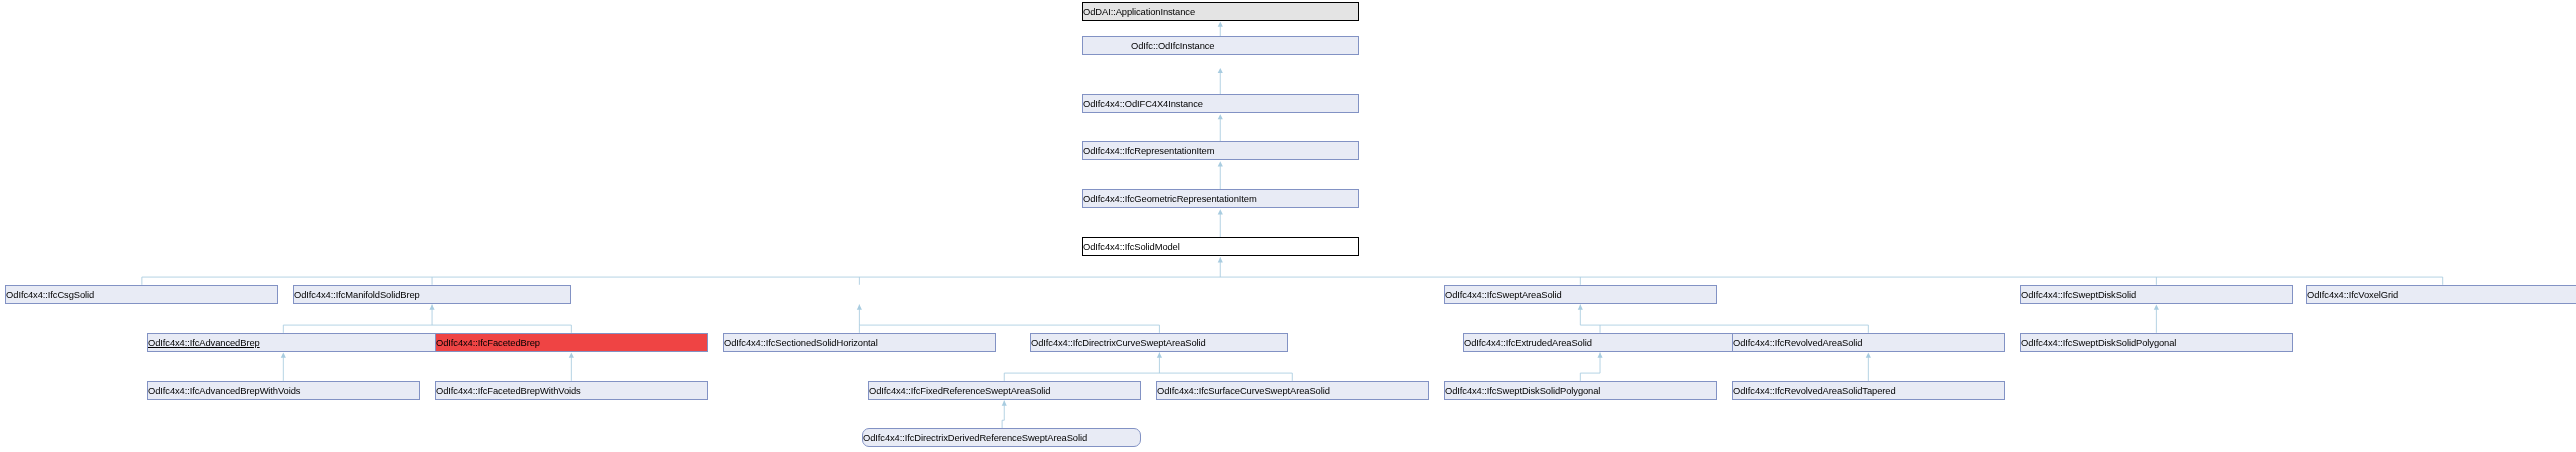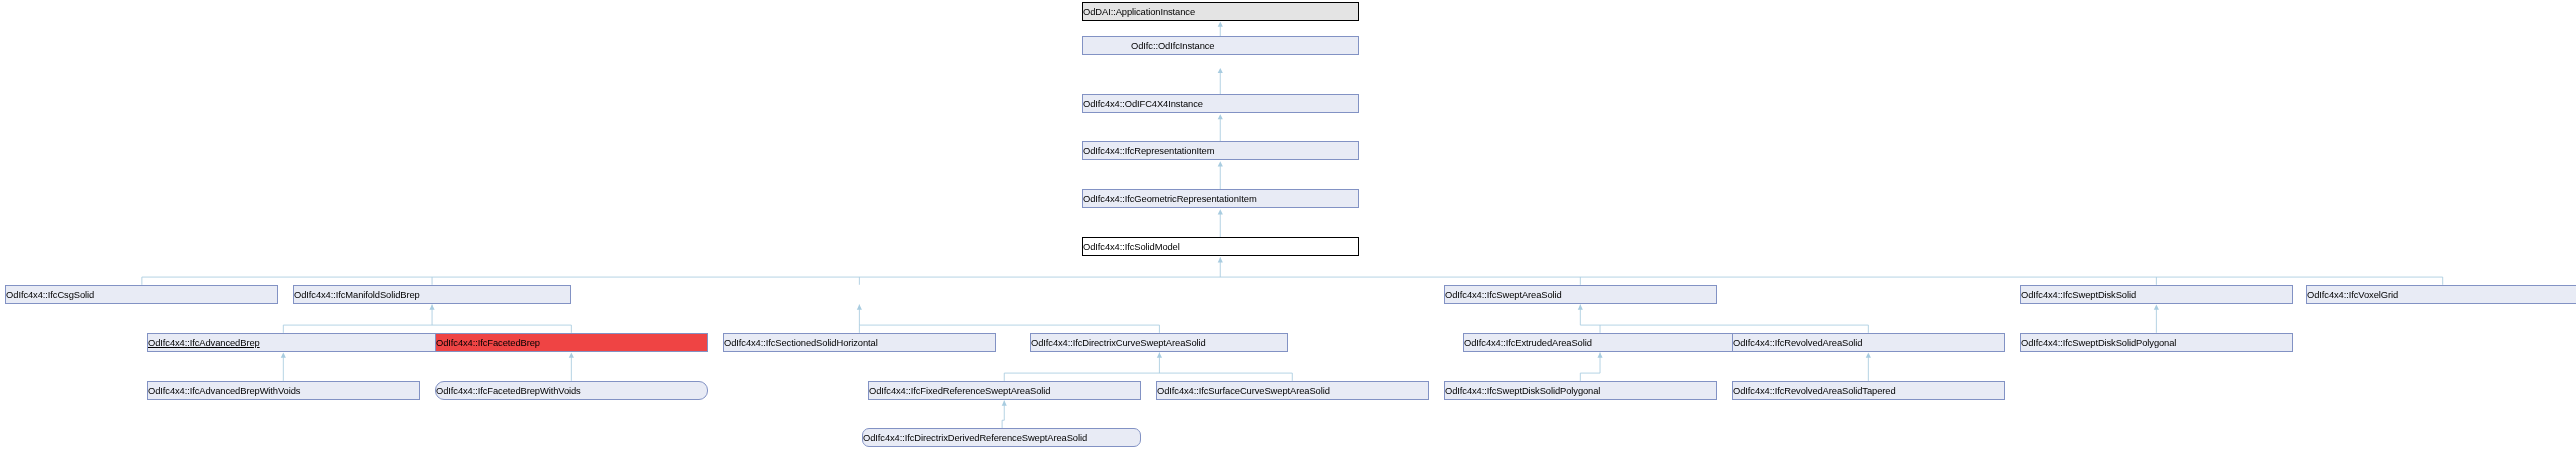--- a/index.html
+++ b/index.html
@@ -135,7 +135,7 @@
     <div class="node" style="left: 1732px; top: 333px; width: 273px; background: rgb(232, 235, 245); border-color: rgb(130, 146, 196);">OdIfc4x4::IfcRevolvedAreaSolid</div>
     <div class="node" style="left: 2020px; top: 333px; width: 273px; background: rgb(232, 235, 245); border-color: rgb(130, 146, 196);">OdIfc4x4::IfcSweptDiskSolidPolygonal</div>
     <div class="node" style="left: 147px; top: 381px; width: 273px; background: rgb(232, 235, 245); border-color: rgb(130, 146, 196);">OdIfc4x4::IfcAdvancedBrepWithVoids</div>
-    <div class="node" style="left: 435px; top: 381px; width: 273px; background: rgb(232, 235, 245); border-color: rgb(130, 146, 196); border-radius: 9px;">OdIfc4x4::IfcFacetedBrepWithVoids</div>
+    <div class="node" style="left: 435px; top: 381px; width: 273px; background: rgb(232, 235, 245); border-color: rgb(130, 146, 196);">OdIfc4x4::IfcFacetedBrepWithVoids</div>
     <div class="node" style="left: 868px; top: 381px; width: 273px; background: rgb(232, 235, 245); border-color: rgb(130, 146, 196);">OdIfc4x4::IfcFixedReferenceSweptAreaSolid</div>
     <div class="node" style="left: 1156px; top: 381px; width: 273px; background: rgb(232, 235, 245); border-color: rgb(130, 146, 196);">OdIfc4x4::IfcSurfaceCurveSweptAreaSolid</div>
     <div class="node" style="left: 1444px; top: 381px; width: 273px; background: rgb(232, 235, 245); border-color: rgb(130, 146, 196);">OdIfc4x4::IfcSweptDiskSolidPolygonal</div>

